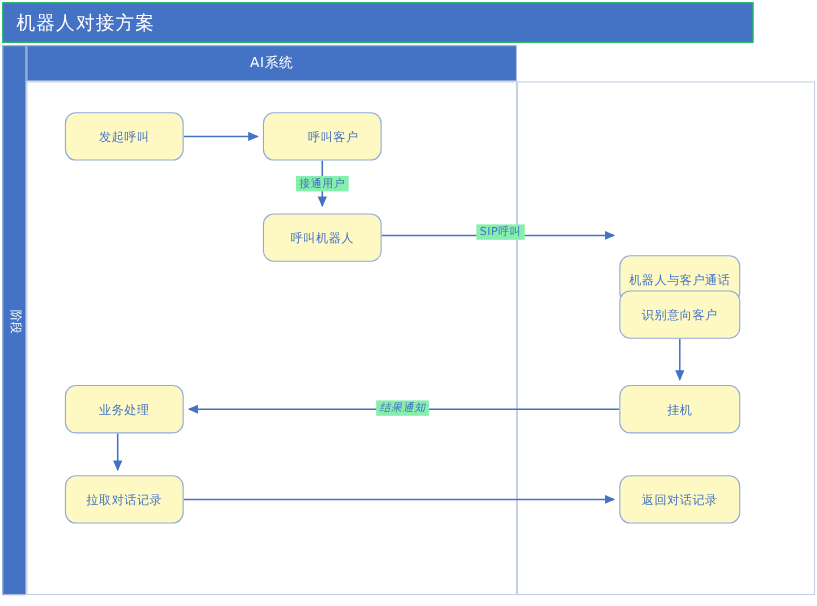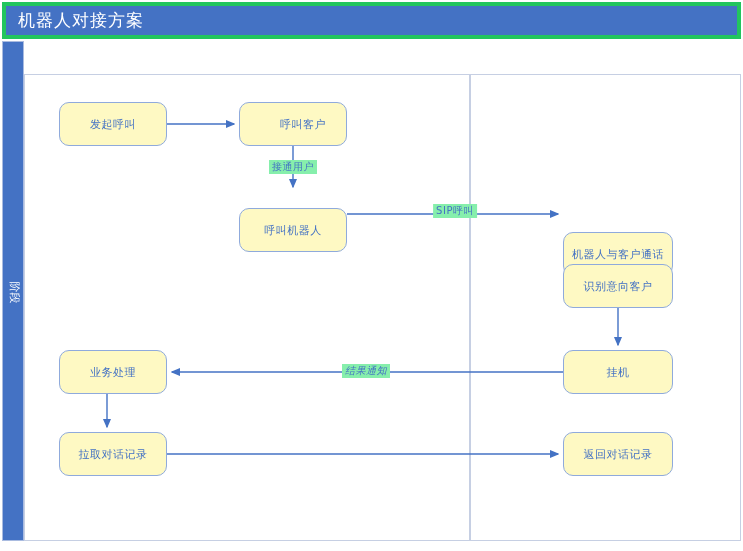--- a/index.html
+++ b/index.html
@@ -26,10 +26,10 @@
     position: absolute;
     left: 2px;
     top: 2px;
-    width: 739px;
+    width: 683px;
     height: 37px;
     background: #4472C4;
-    border: 4px solid #22c55e;
+    border: 1px solid #22c55e;
     box-sizing: border-box;
     display: flex;
     align-items: center;

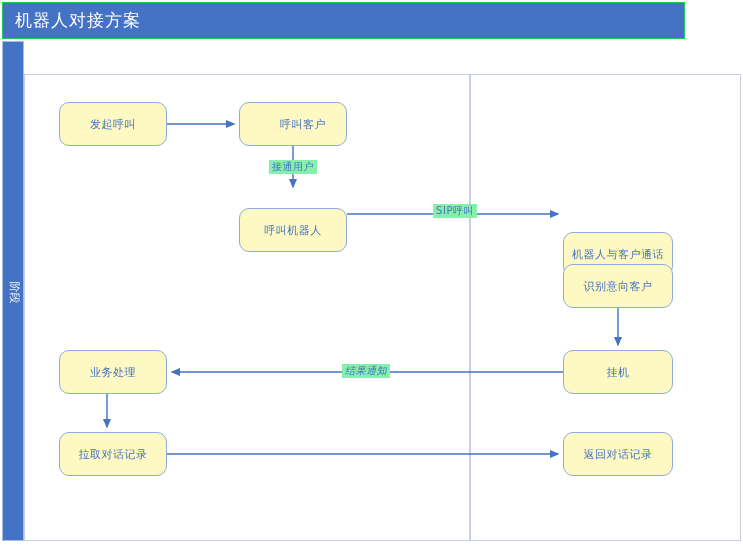--- a/index.html
+++ b/index.html
@@ -156,6 +156,7 @@
     </div>
   </div>
 
+  <div class="lane-head left">AI系统</div>
 
   <div class="lane-body left"></div>
   <div class="lane-body right"></div>

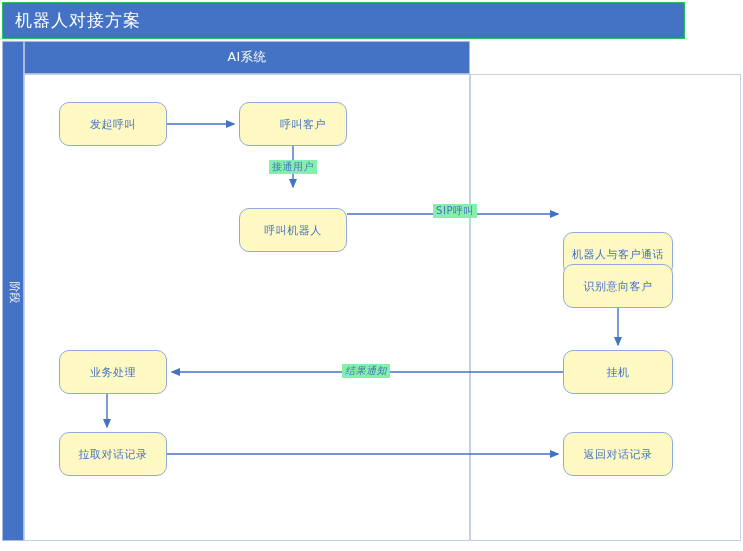--- a/index.html
+++ b/index.html
@@ -182,7 +182,7 @@
   <div id="node-layer">
       <div class="node" style="left: 59px; top: 102px; width: 108px; height: 44px;">发起呼叫</div>
       <div class="node" style="left: 239px; top: 102px; width: 108px; height: 44px; padding-left: 20px;">呼叫客户</div>
-      <div class="node" style="left: 239px; top: 208px; width: 108px; height: 44px;">呼叫机器人</div>
+      <div class="node" style="left: 239px; top: 194px; width: 108px; height: 44px;">呼叫机器人</div>
       <div class="node" style="left: 563px; top: 192px; width: 110px; height: 44px; margin-top: 40px;">机器人与客户通话</div>
       <div class="node" style="left: 563px; top: 264px; width: 110px; height: 44px;">识别意向客户</div>
       <div class="node" style="left: 563px; top: 350px; width: 110px; height: 44px;">挂机</div>

